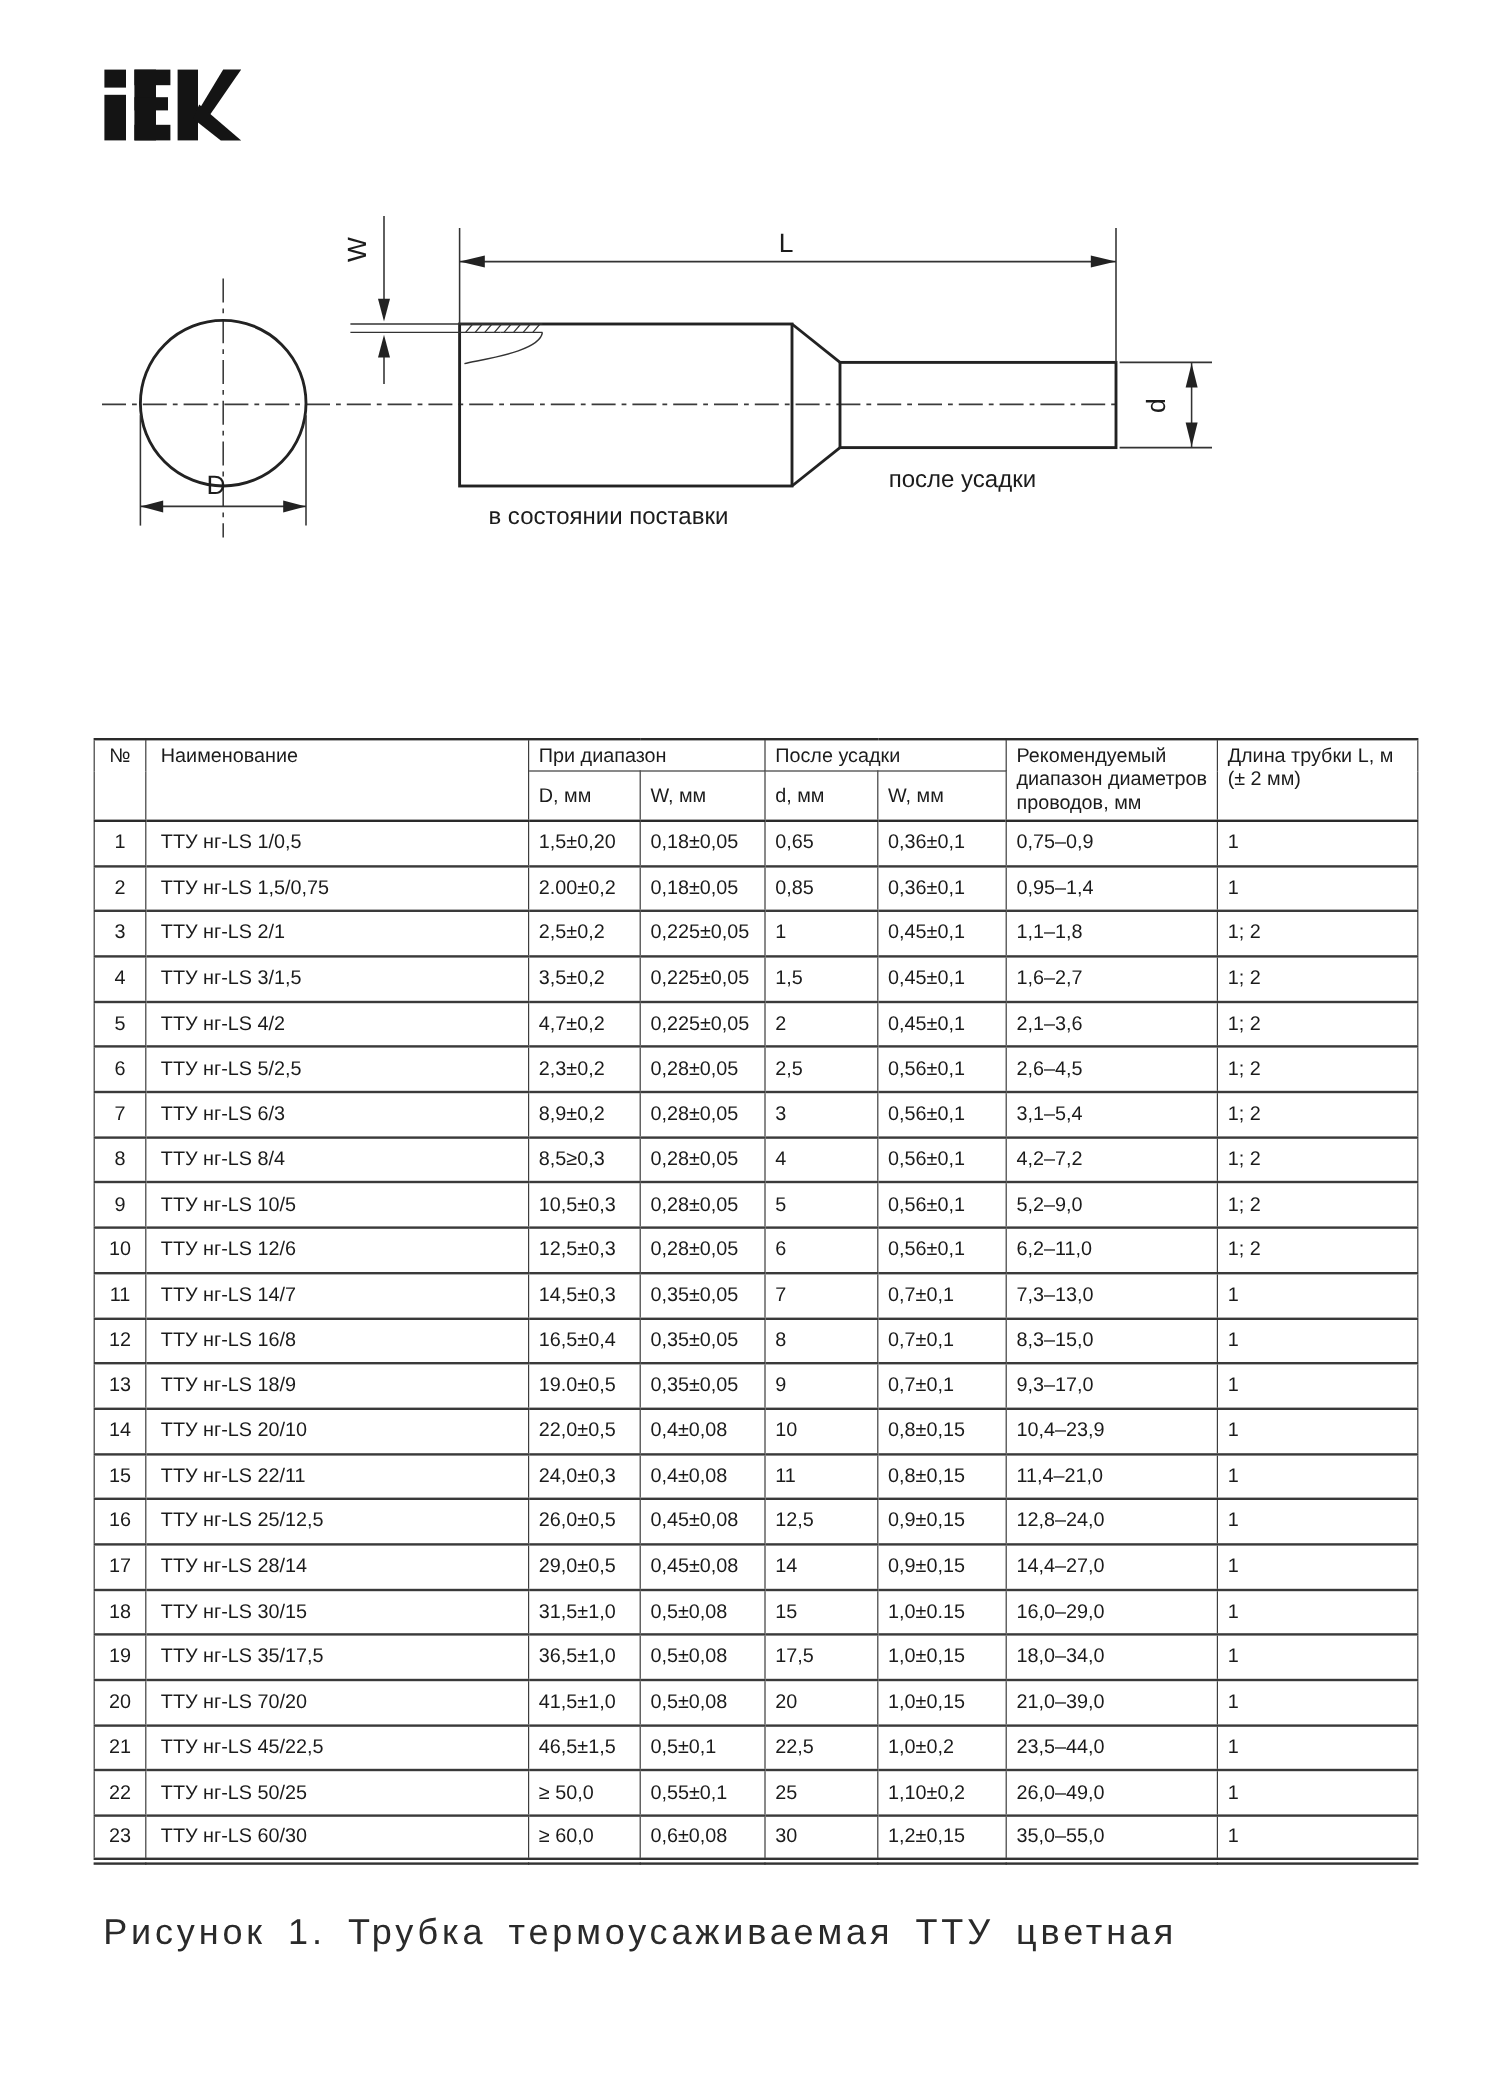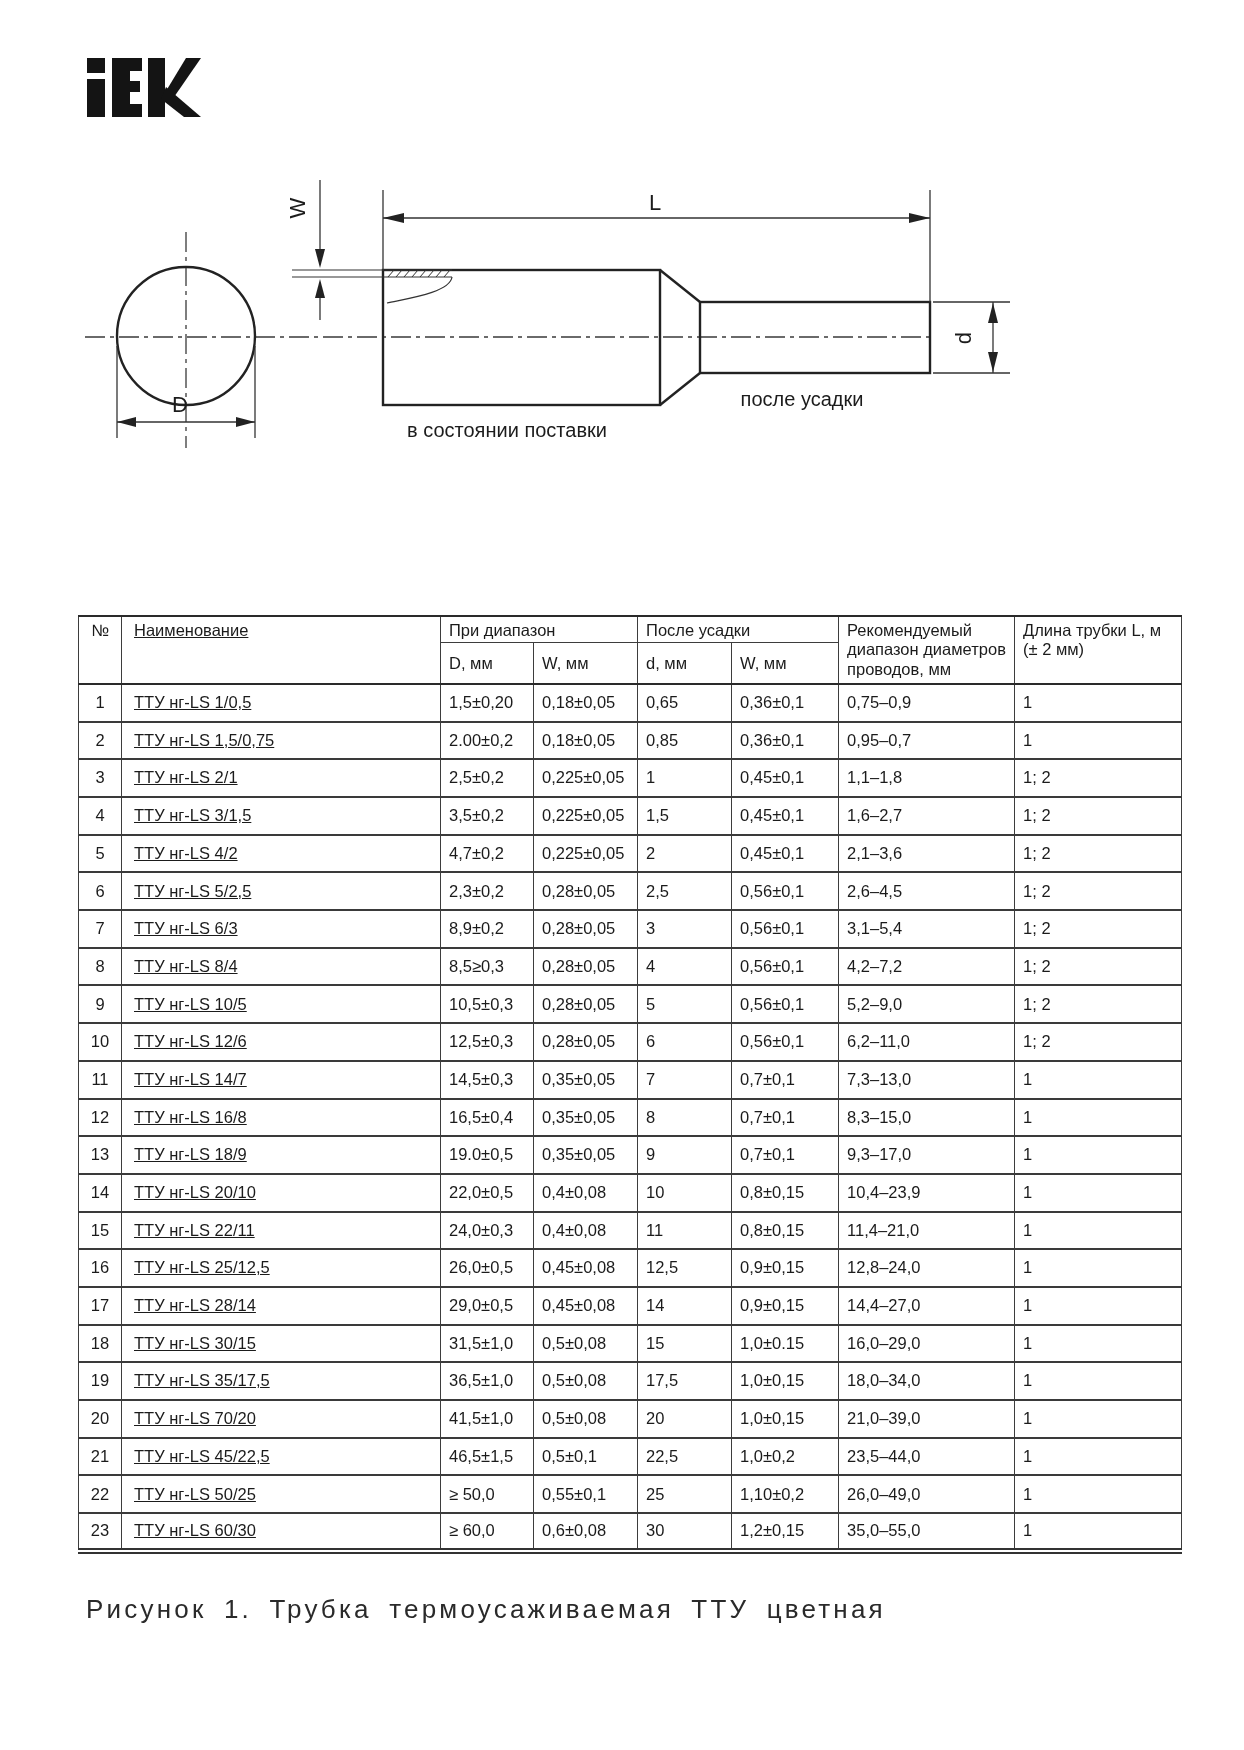--- a/index.html
+++ b/index.html
@@ -39,7 +39,7 @@
   table.spec thead th[rowspan] { border-bottom:2.5px solid #2a2a2a; }
   table.spec td { border-top:2px solid #3a3a3a; vertical-align:middle; height:37.7px; }
   table.spec .c-num { text-align:center; padding-left:2px; padding-right:2px; }
-  table.spec .c-name { padding-left:12px;text-decoration:underline; }
+  table.spec .c-name { padding-left:12px; }
   .caption {
     position:absolute; left:86px; top:1594px;
     font-size:26px; letter-spacing:3.2px; word-spacing:7px;

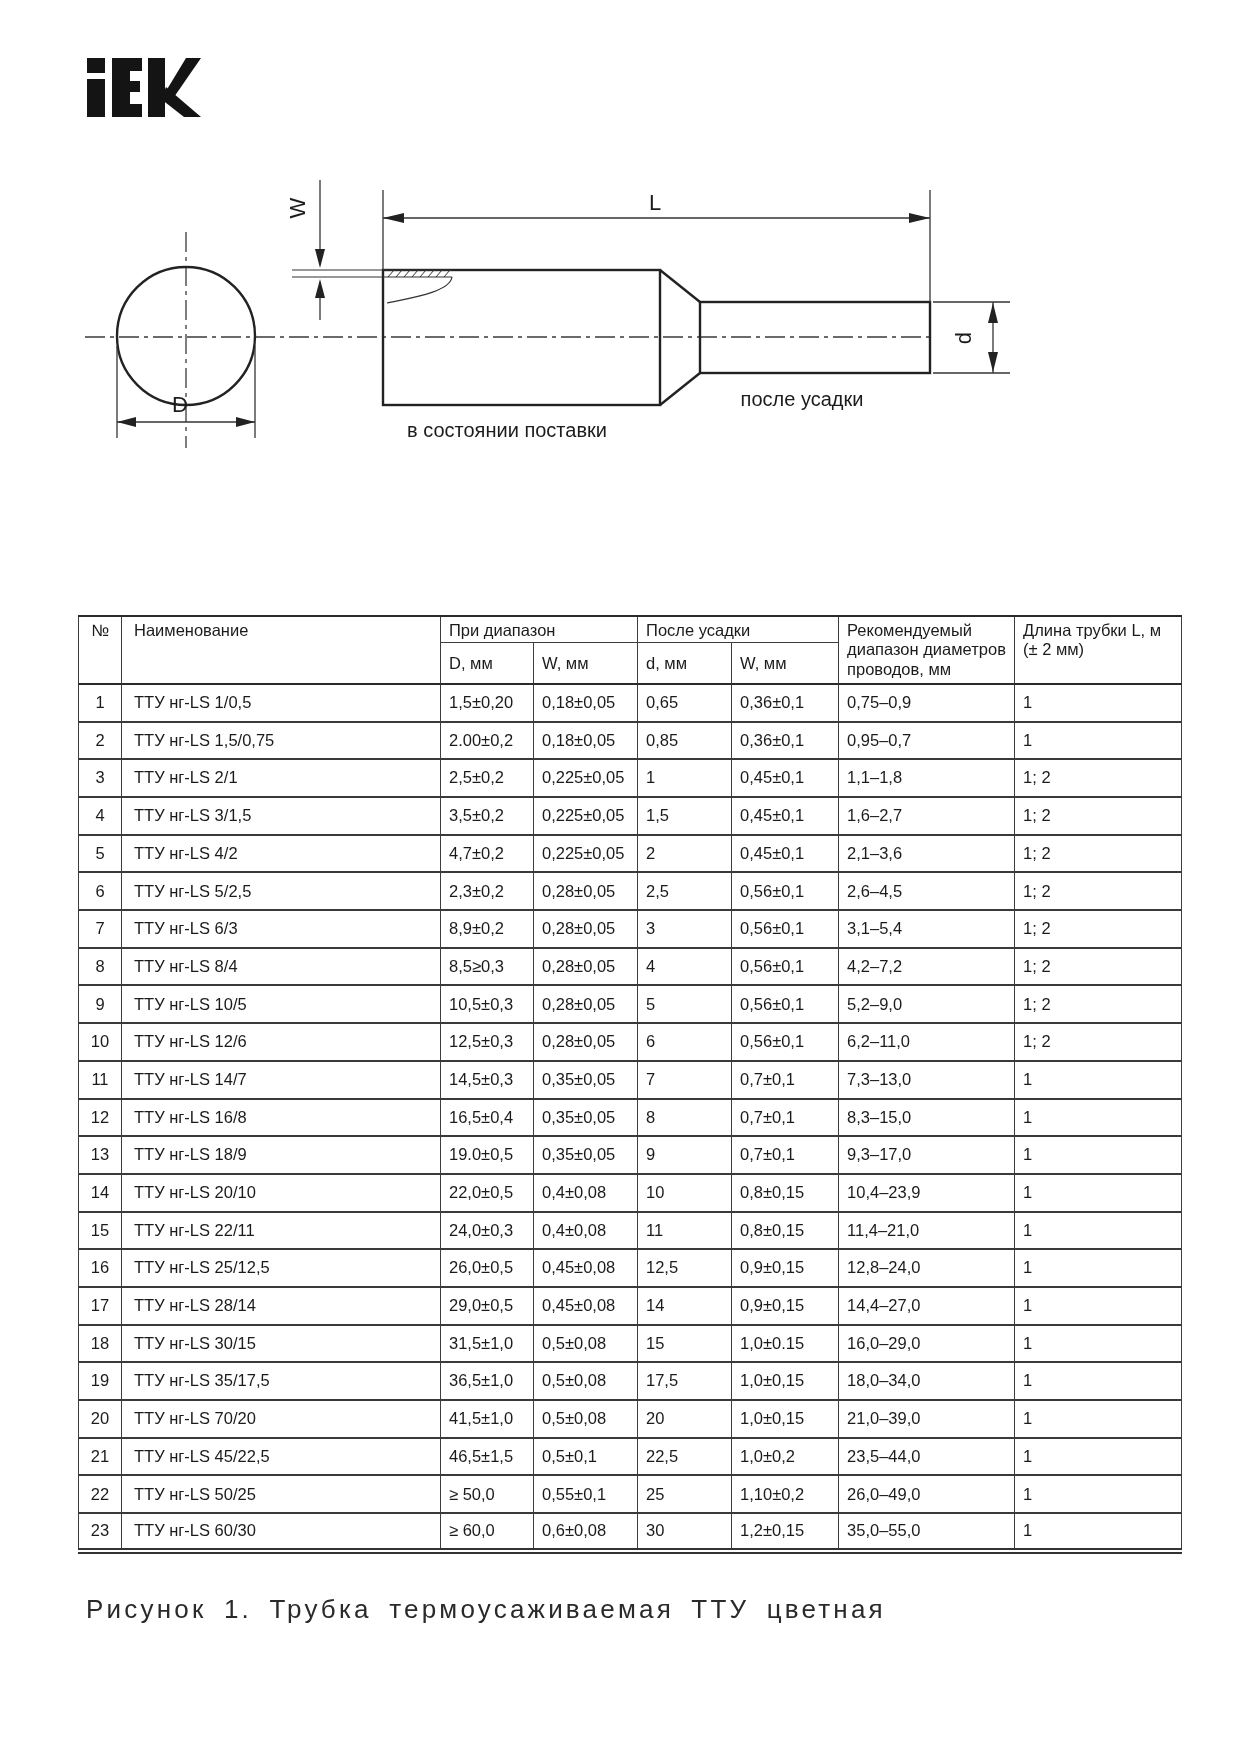--- a/index.html
+++ b/index.html
@@ -174,7 +174,7 @@
     <td>0,18±0,05</td>
     <td>0,85</td>
     <td>0,36±0,1</td>
-    <td>0,95–0,7</td>
+    <td>0,95–1,4</td>
     <td>1</td>
   </tr>
         <tr>

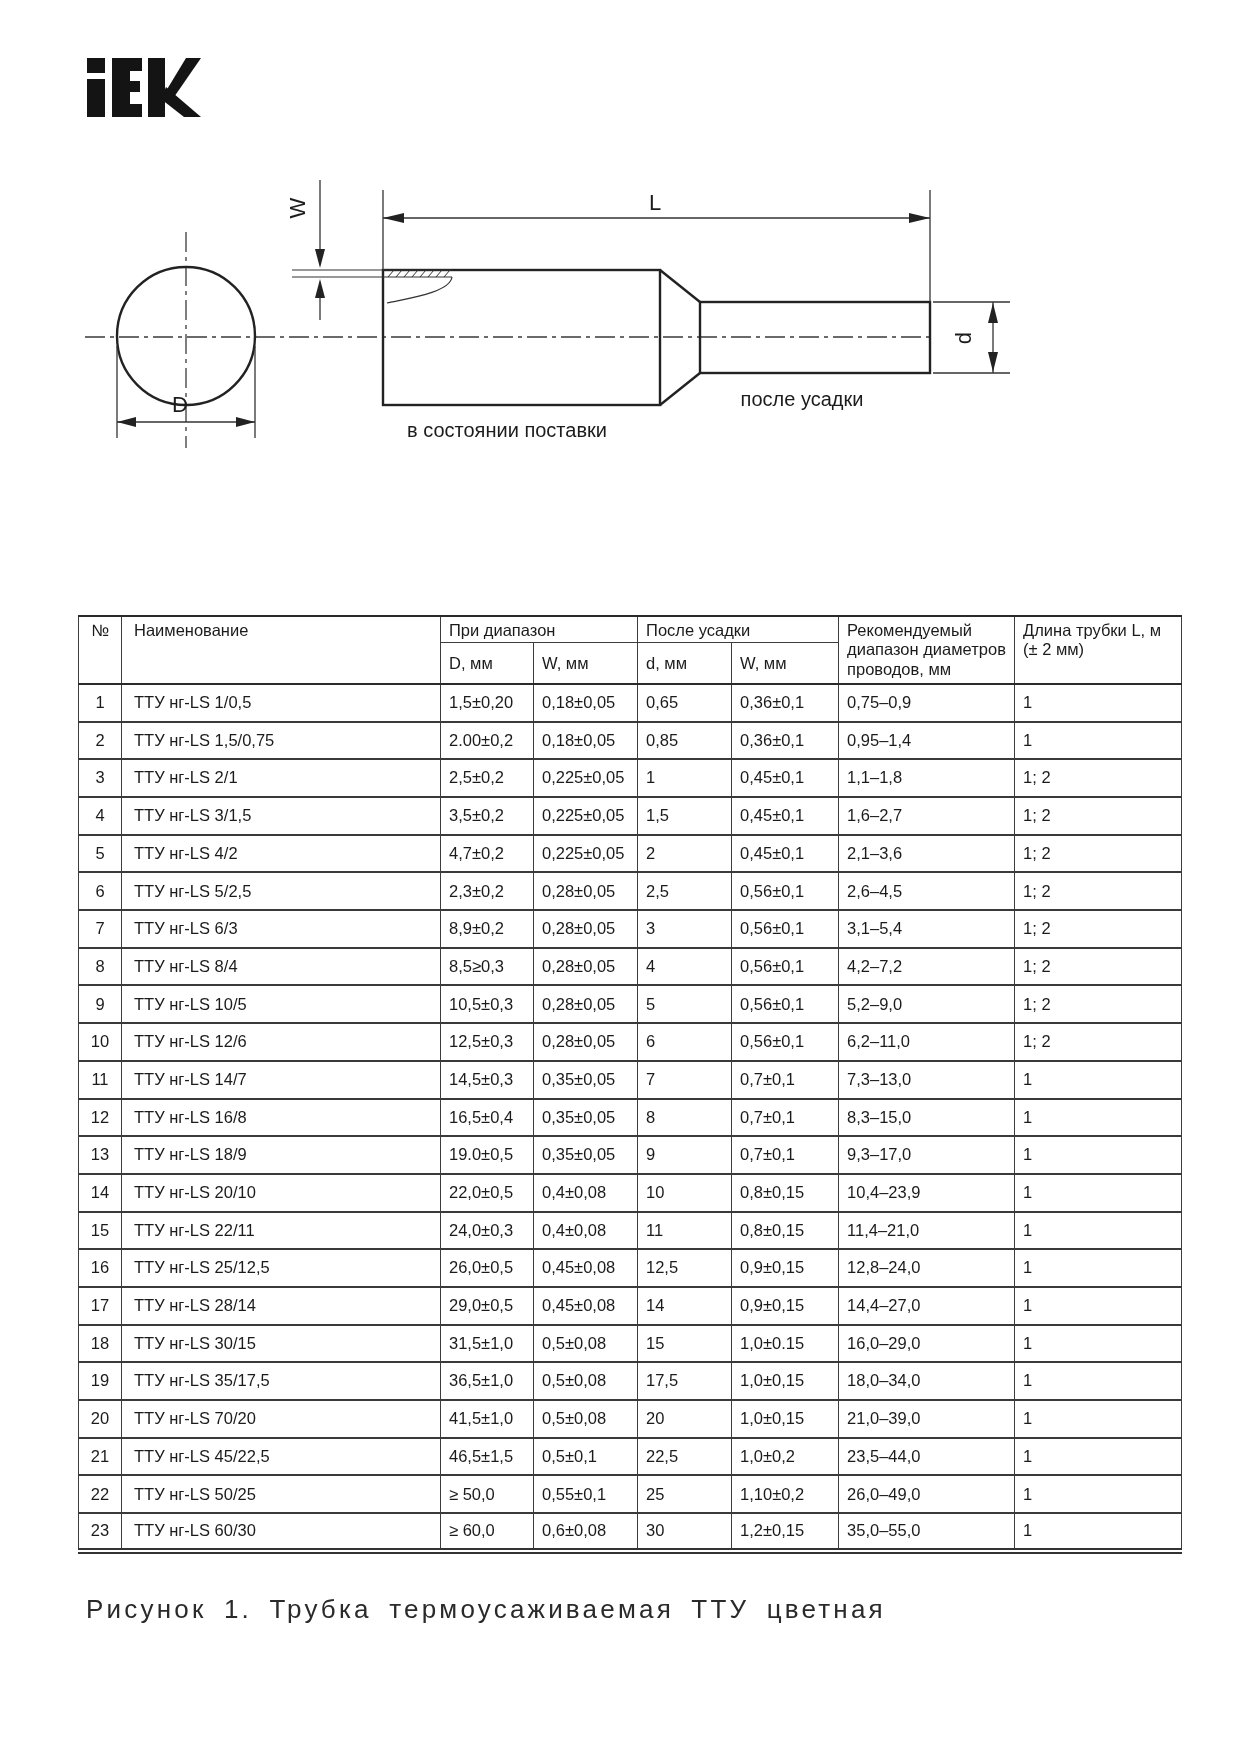--- a/index.html
+++ b/index.html
@@ -42,7 +42,7 @@
   table.spec .c-name { padding-left:12px; }
   .caption {
     position:absolute; left:86px; top:1594px;
-    font-size:26px; letter-spacing:3.2px; word-spacing:7px;
+    font-size:30px; letter-spacing:3.2px; word-spacing:7px;
     color:#2a2a2a;
   }
   .dim-label { font-size:22px; fill:#1c1c1c; }

